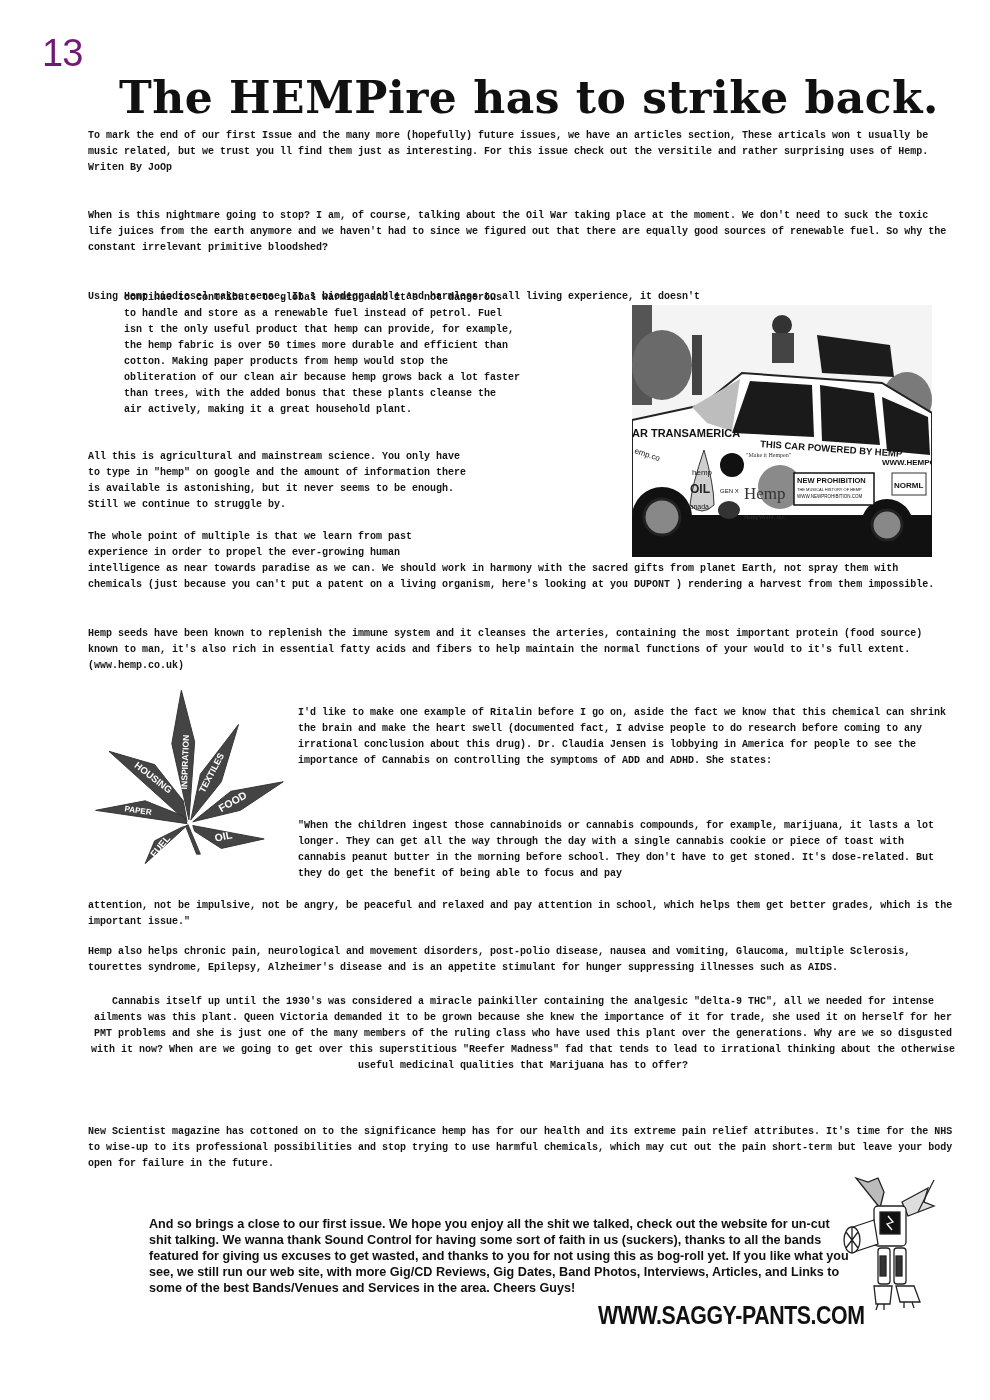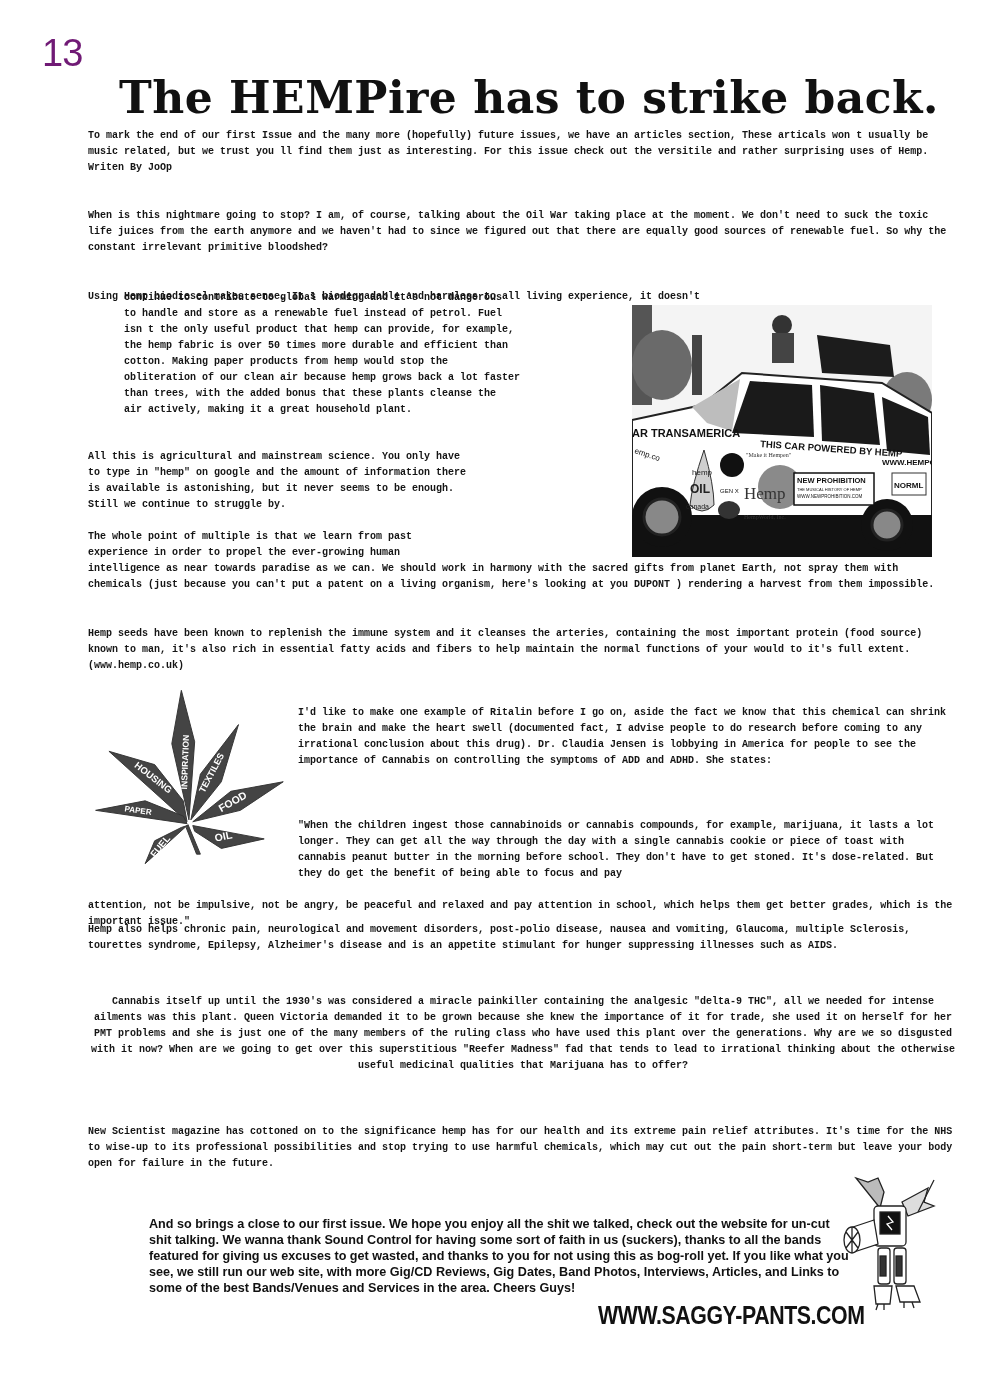--- a/index.html
+++ b/index.html
@@ -30,7 +30,7 @@
     #p-ritalin { left: 298px; top: 705px; width: 650px; }
     #p-quote-top { left: 298px; top: 818px; width: 650px; }
     #p-quote-rest { left: 88px; top: 898px; width: 870px; }
-    #p-medical { left: 88px; top: 922px; width: 870px; }
+    #p-medical { left: 88px; top: 944px; width: 870px; }
     #p-cannabis { left: 88px; top: 994px; width: 870px; text-align: center; }
     #p-newsci { left: 88px; top: 1124px; width: 870px; }
 

